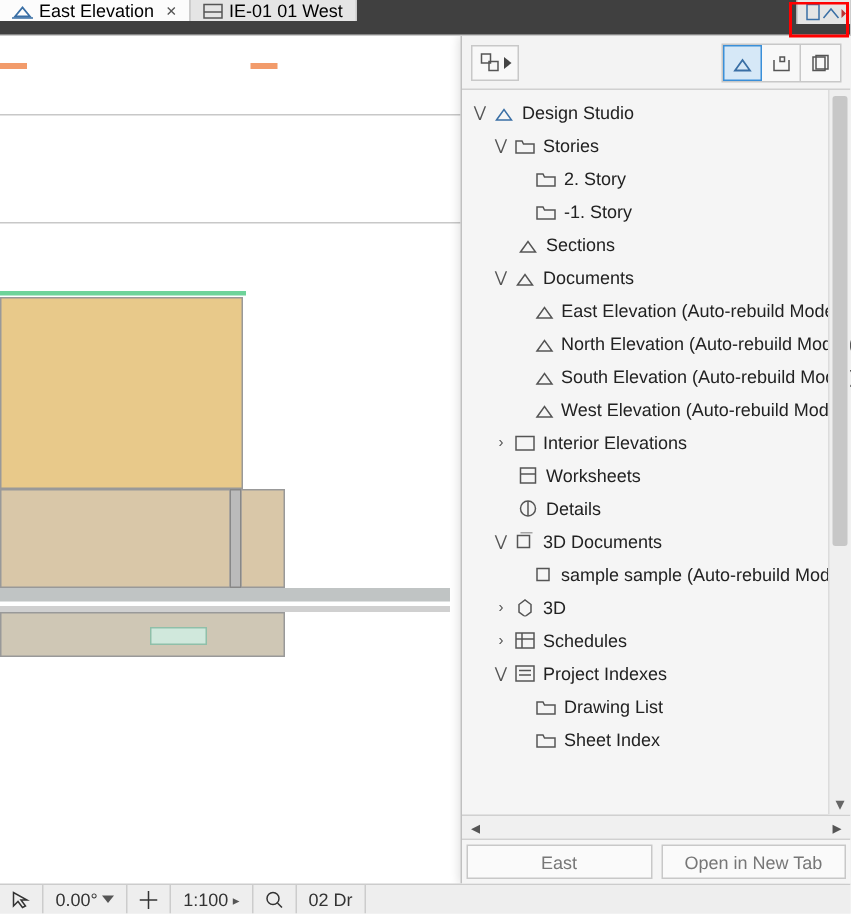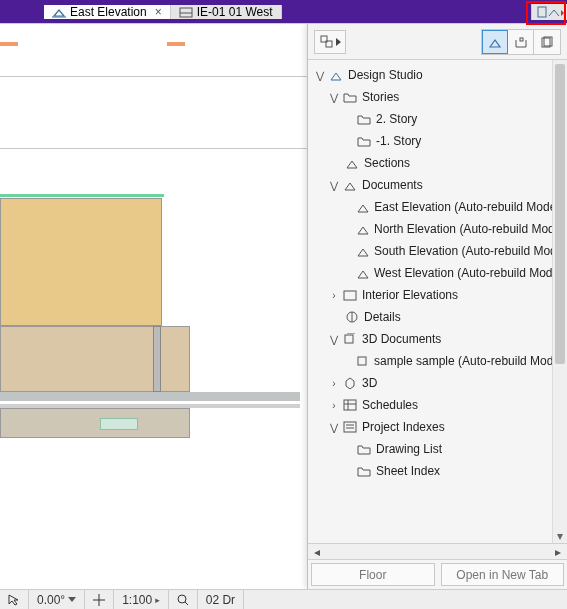--- a/index.html
+++ b/index.html
@@ -7,7 +7,7 @@
   .root { display: flex; flex-direction: column; width: 100%; height: 100%; position: relative; }
 
   
-  .tabbar { height: 24px; display: flex; align-items: center; background: #4c1d95; border-bottom: 1px solid #cccccc; padding-left: 44px; }
+  .tabbar { height: 24px; display: flex; align-items: flex-start; background: #404040; border-bottom: 1px solid #cccccc; }
   .tab { display: flex; align-items: center; padding: 0 8px; background: #fcfcfc; border-right: 1px solid #cccccc; gap: 4px; }
   .tab.inactive { background: #e5e5e5; }
   .tab .close { margin-left: 4px; color: #555; }

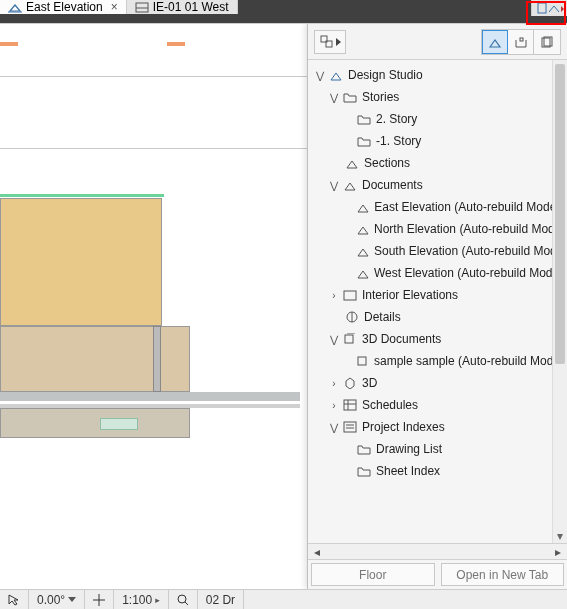--- a/index.html
+++ b/index.html
@@ -248,6 +248,15 @@
         <div class="tree-row" style="padding-left:28px">
           <span class="icon">
               <svg width="14" height="12">
+                <rect x="2" y="1" width="10" height="10" fill="none" stroke="#555"></rect>
+                <line x1="2" y1="5" x2="12" y2="5" stroke="#555"></line>
+              </svg>
+            </span>
+          <span class="label">Worksheets</span>
+        </div>
+        <div class="tree-row" style="padding-left:28px">
+          <span class="icon">
+              <svg width="14" height="12">
                 <circle cx="7" cy="6" r="5" fill="none" stroke="#555"></circle>
                 <line x1="7" y1="1" x2="7" y2="11" stroke="#555"></line>
               </svg>

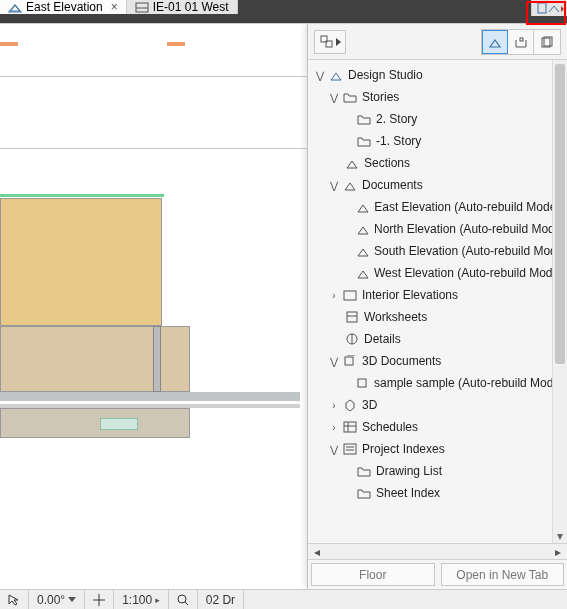--- a/index.html
+++ b/index.html
@@ -343,7 +343,7 @@
       </div>
 
       <div class="nav-footer">
-        <button>Floor</button>
+        <button>East</button>
         <button>Open in New Tab</button>
       </div>
     </div>

